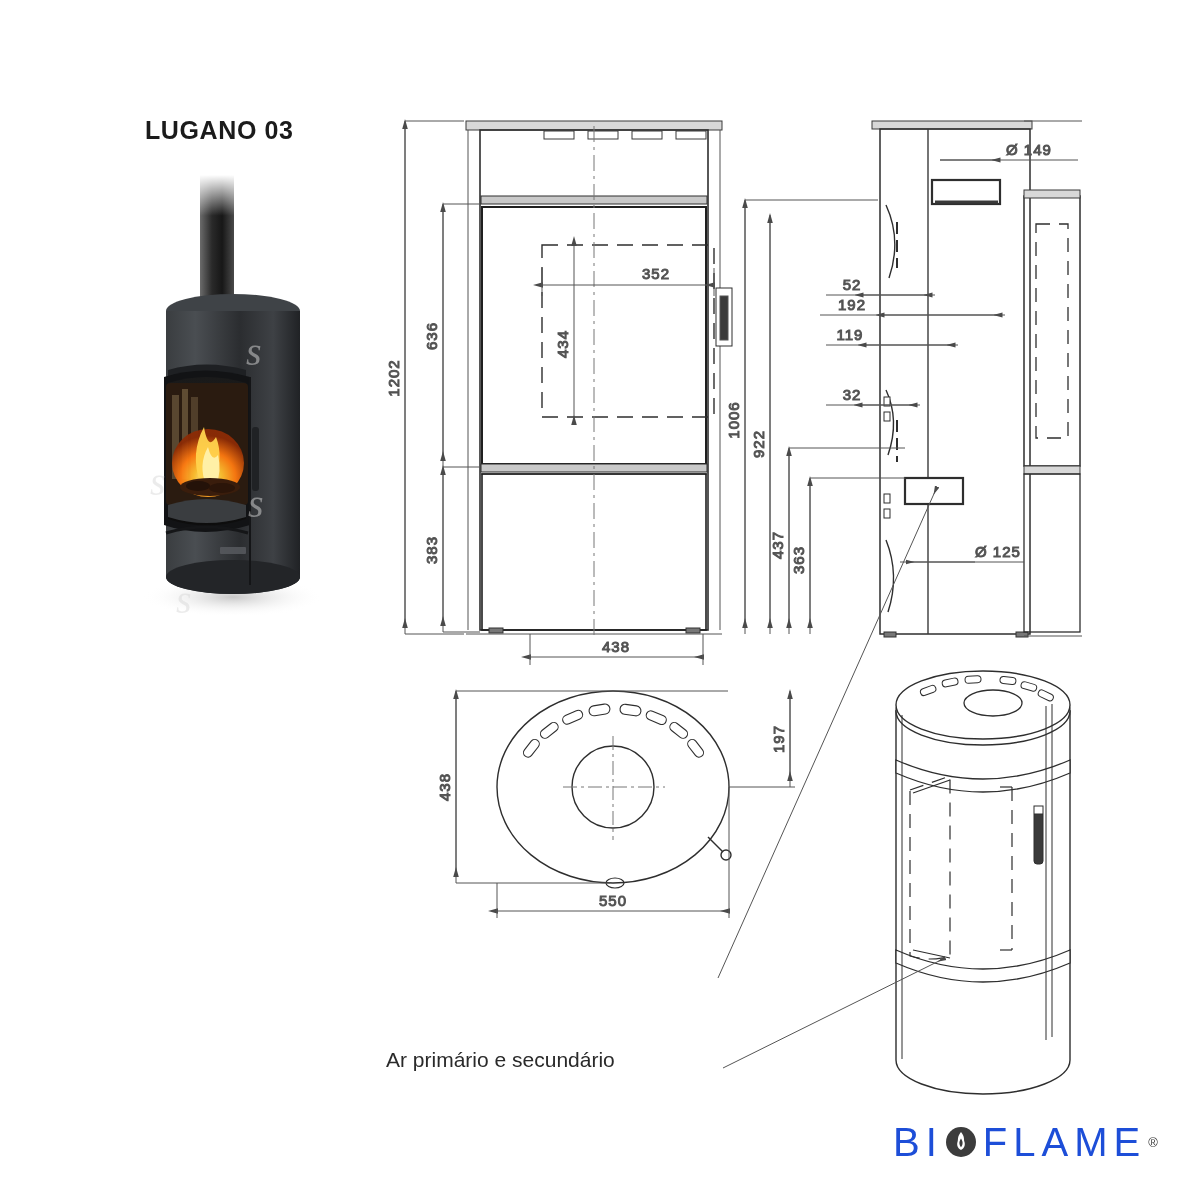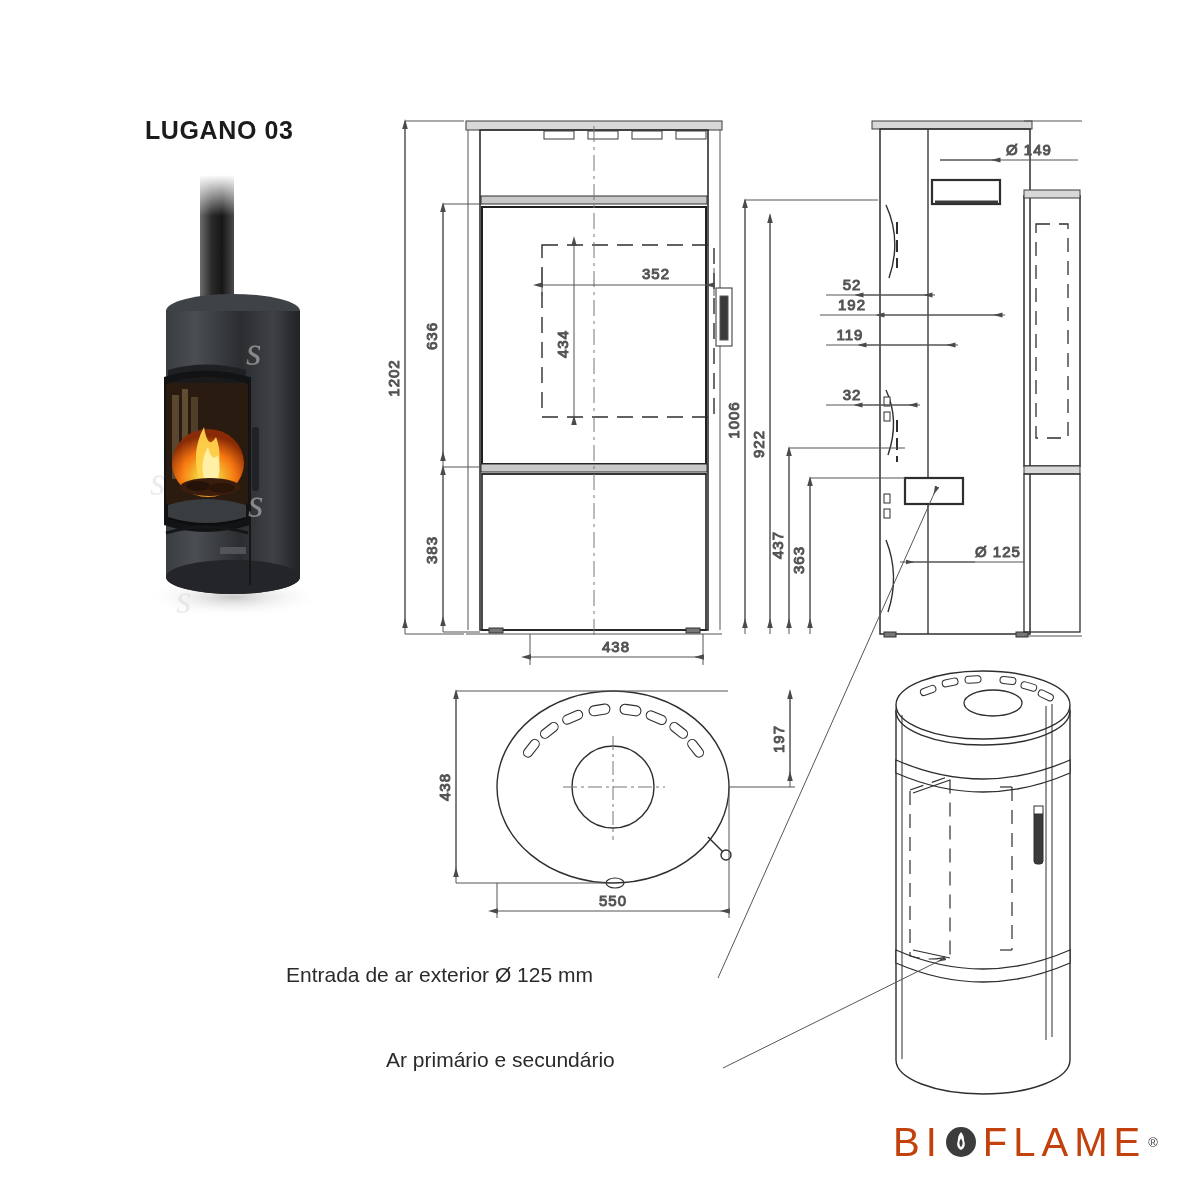--- a/index.html
+++ b/index.html
@@ -418,7 +418,6 @@
     </g>
   </svg>
 
-  <div class="caption" id="cap-exterior">Entrada de ar exterior Ø 125 mm</div>
   <div class="caption" id="cap-primary">Ar primário e secundário</div>
 
   <div class="brand">

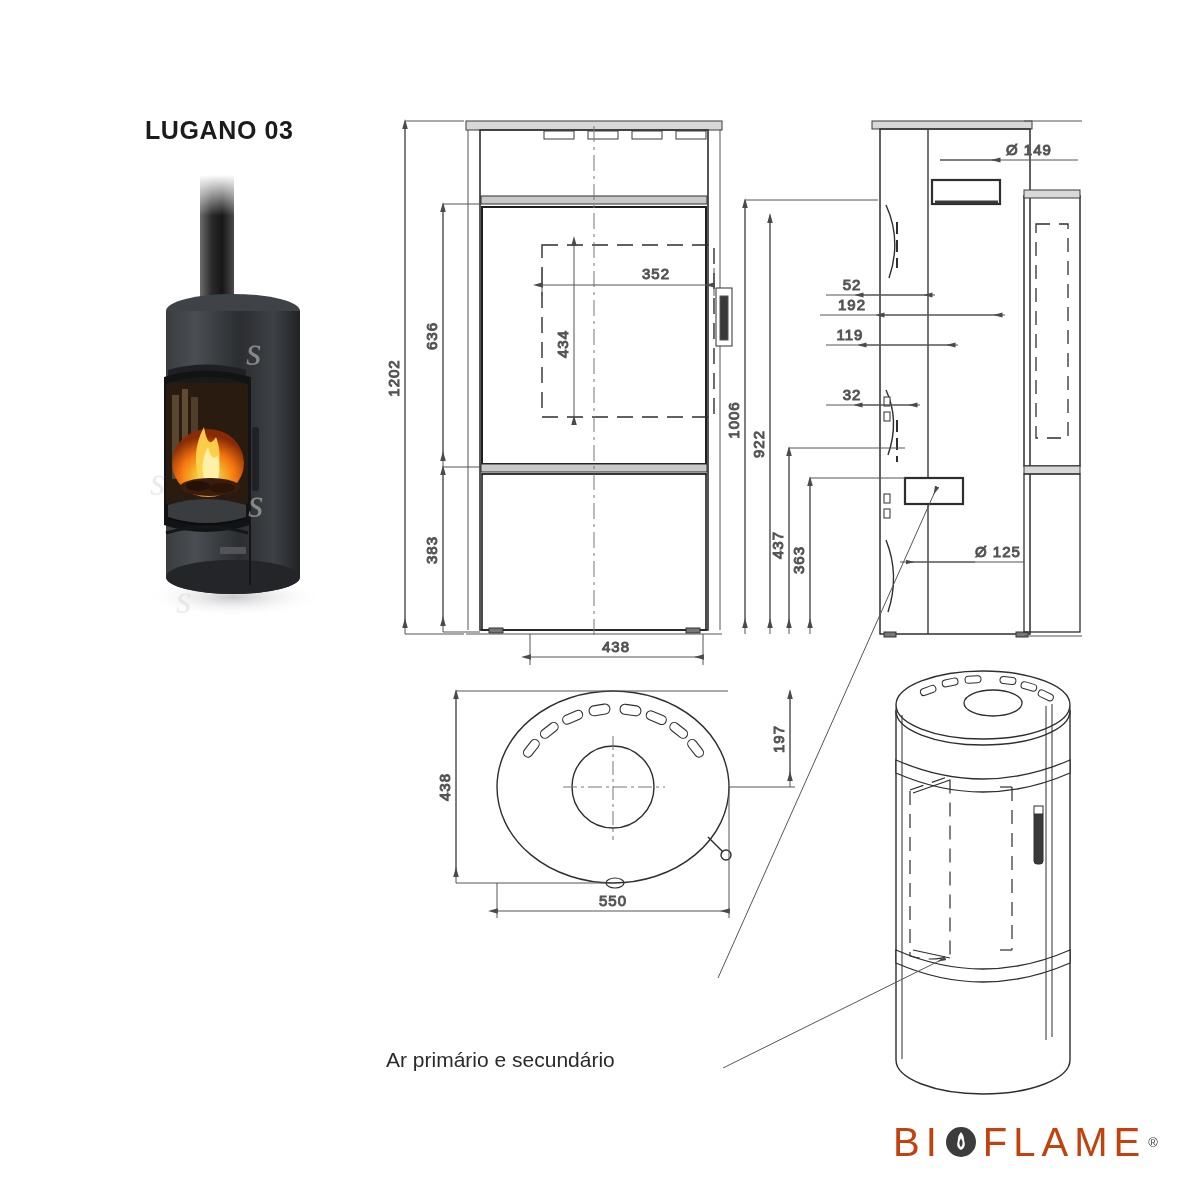--- a/index.html
+++ b/index.html
@@ -37,7 +37,7 @@
     height:52px; display:flex; align-items:center;
   }
   .brand-txt{
-    font-size:40px; letter-spacing:6px; color:#c2410c;
+    font-size:40px; letter-spacing:6px; color:#1d4ed8;
     font-weight:300; font-family:"Liberation Sans", sans-serif;
   }
   .brand-sup{ font-size:13px; color:#3c3c3c; vertical-align:super; margin-left:2px; }

